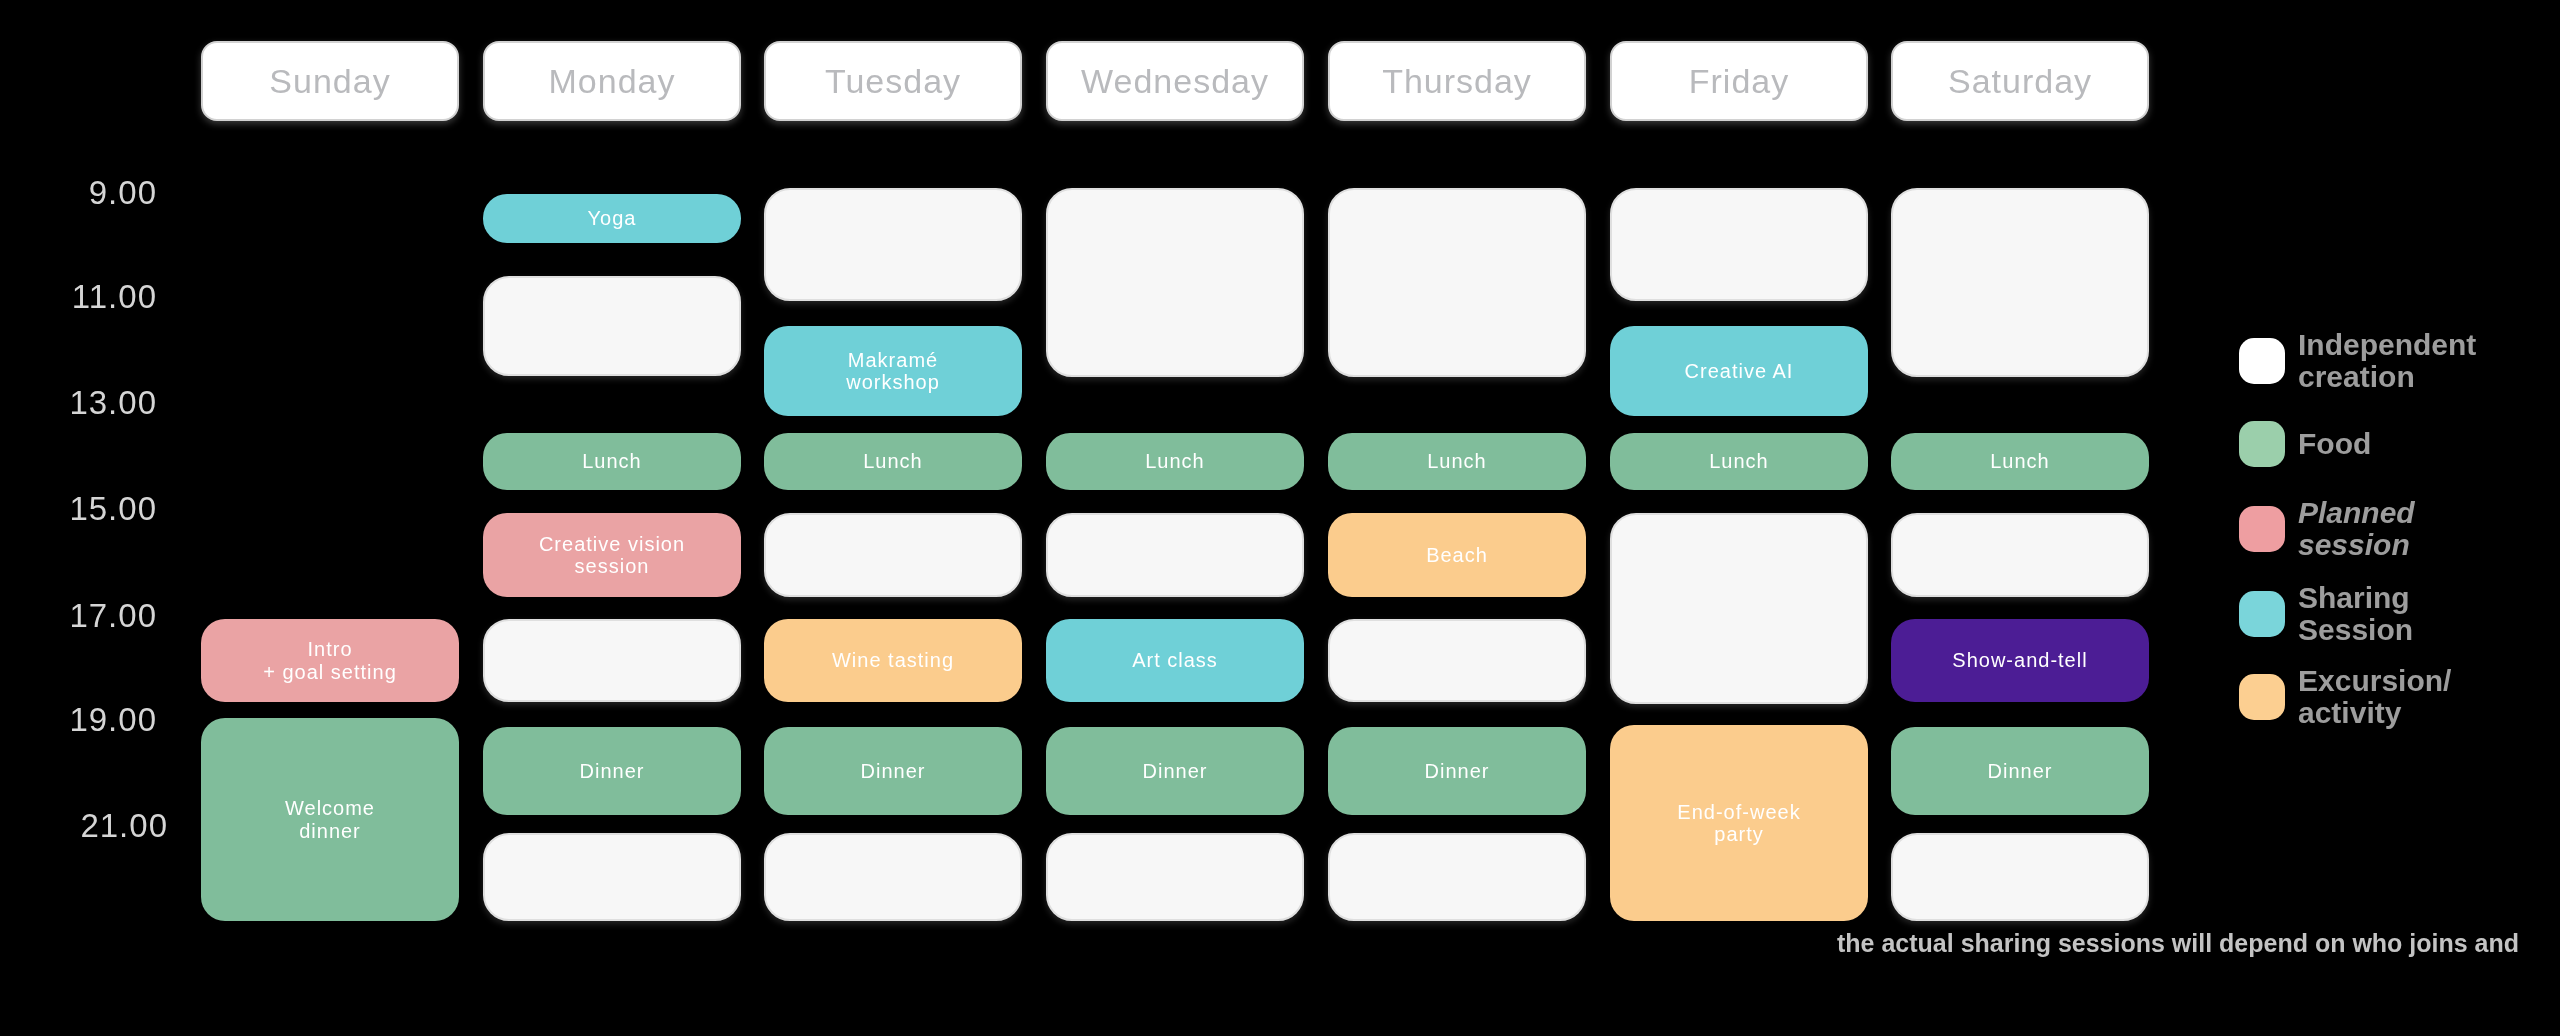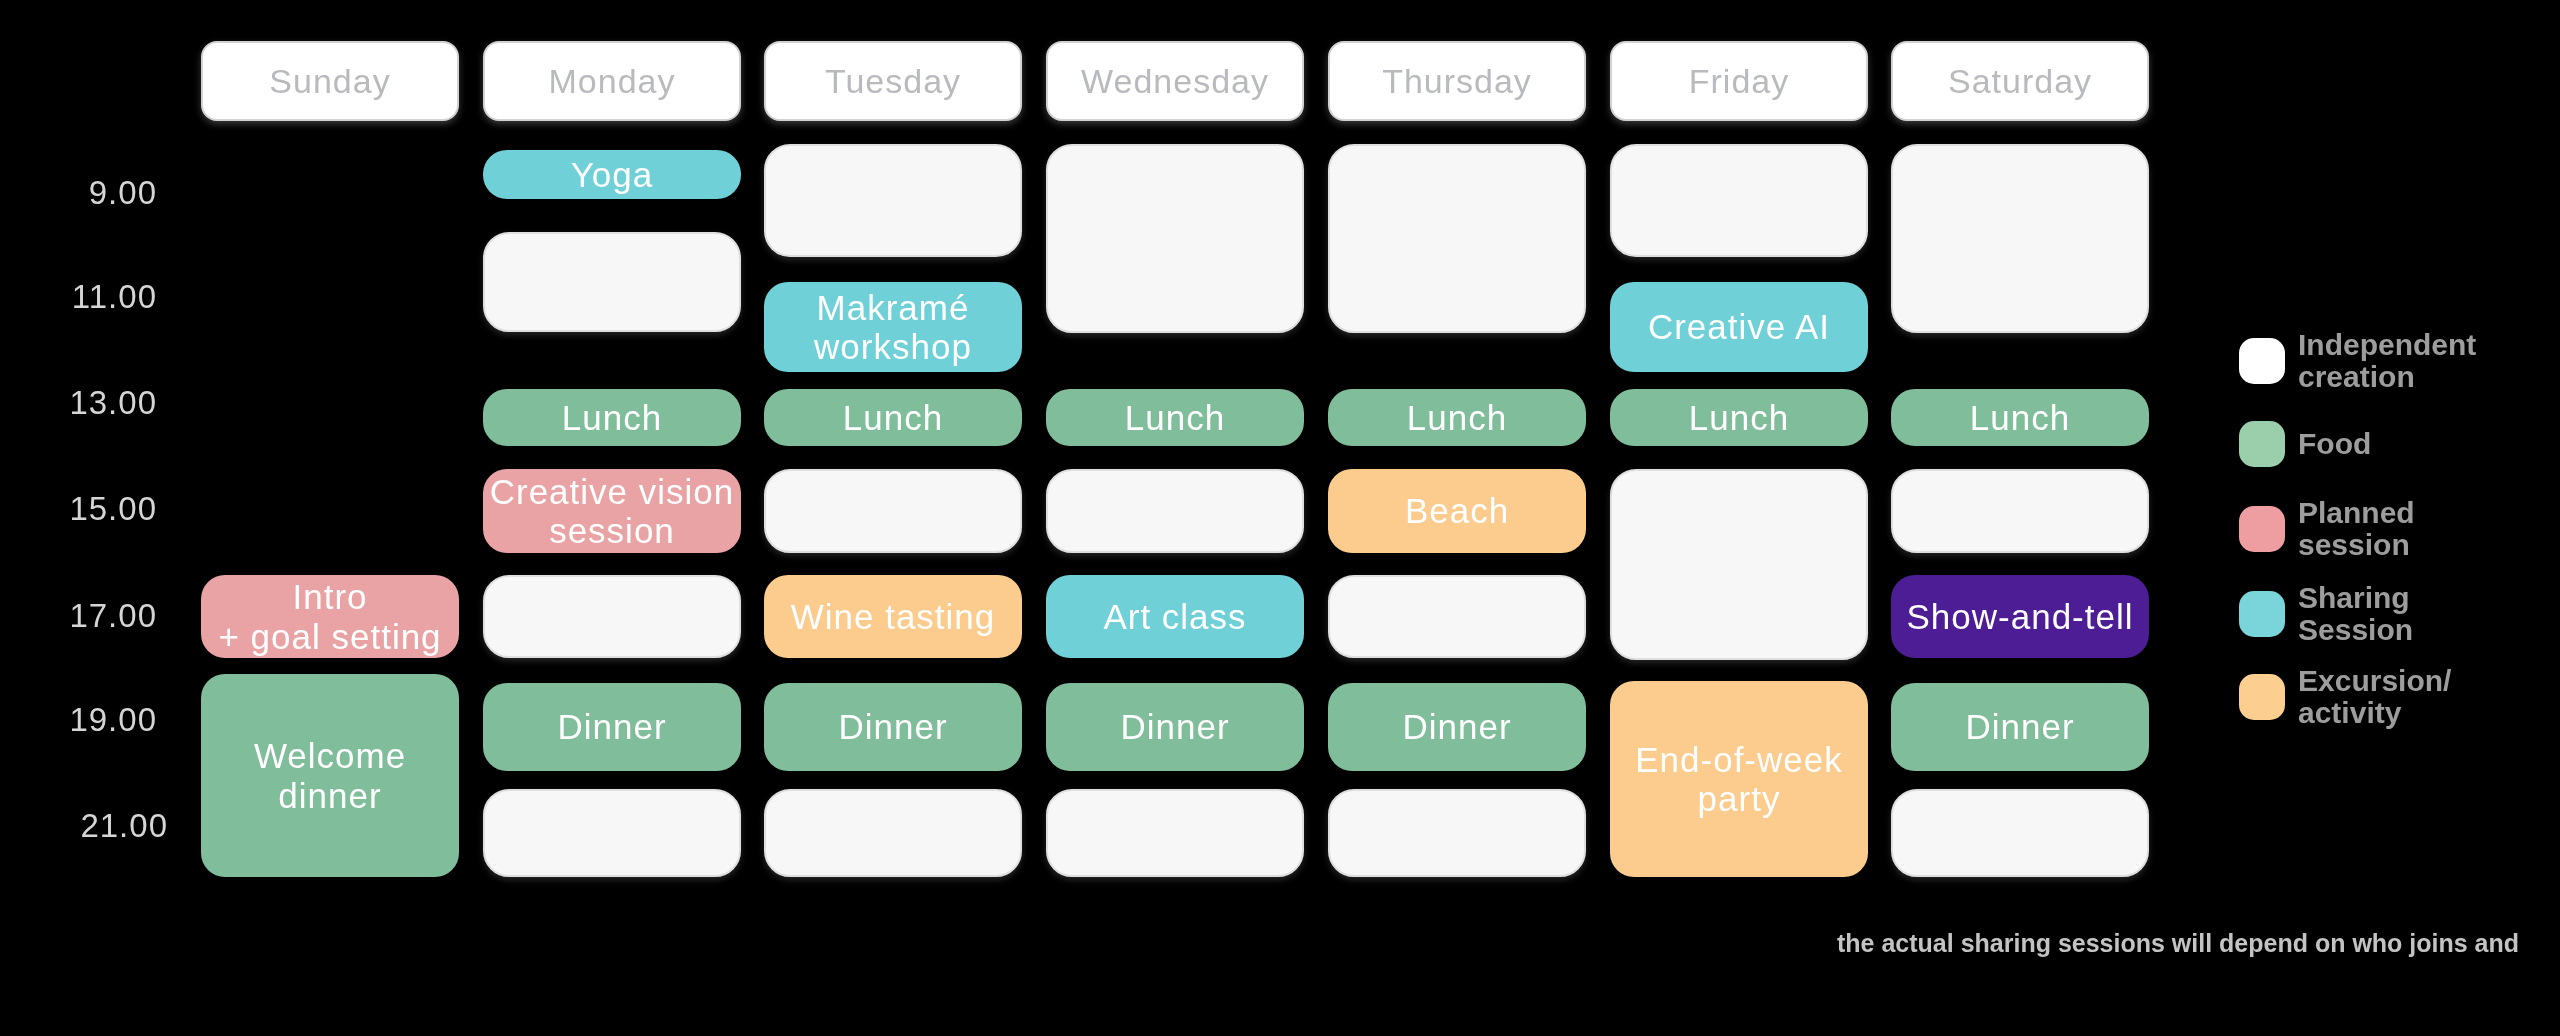--- a/index.html
+++ b/index.html
@@ -22,8 +22,8 @@
   .cell{
     position:absolute;width:258px;box-sizing:border-box;
     display:flex;align-items:center;justify-content:center;text-align:center;
-    color:#ffffff;font-size:35px;font-weight:500;letter-spacing:1px;line-height:1.12;
-    white-space:pre-line;border-radius:24px;
+    color:#ffffff;font-size:20px;font-weight:500;letter-spacing:1px;line-height:1.12;
+    white-space:pre-line;border-radius:24px;margin-top:44px;
   }
   .cell.independent{
     background:#f7f7f7;border:2px solid #dfdfdf;border-radius:26px;

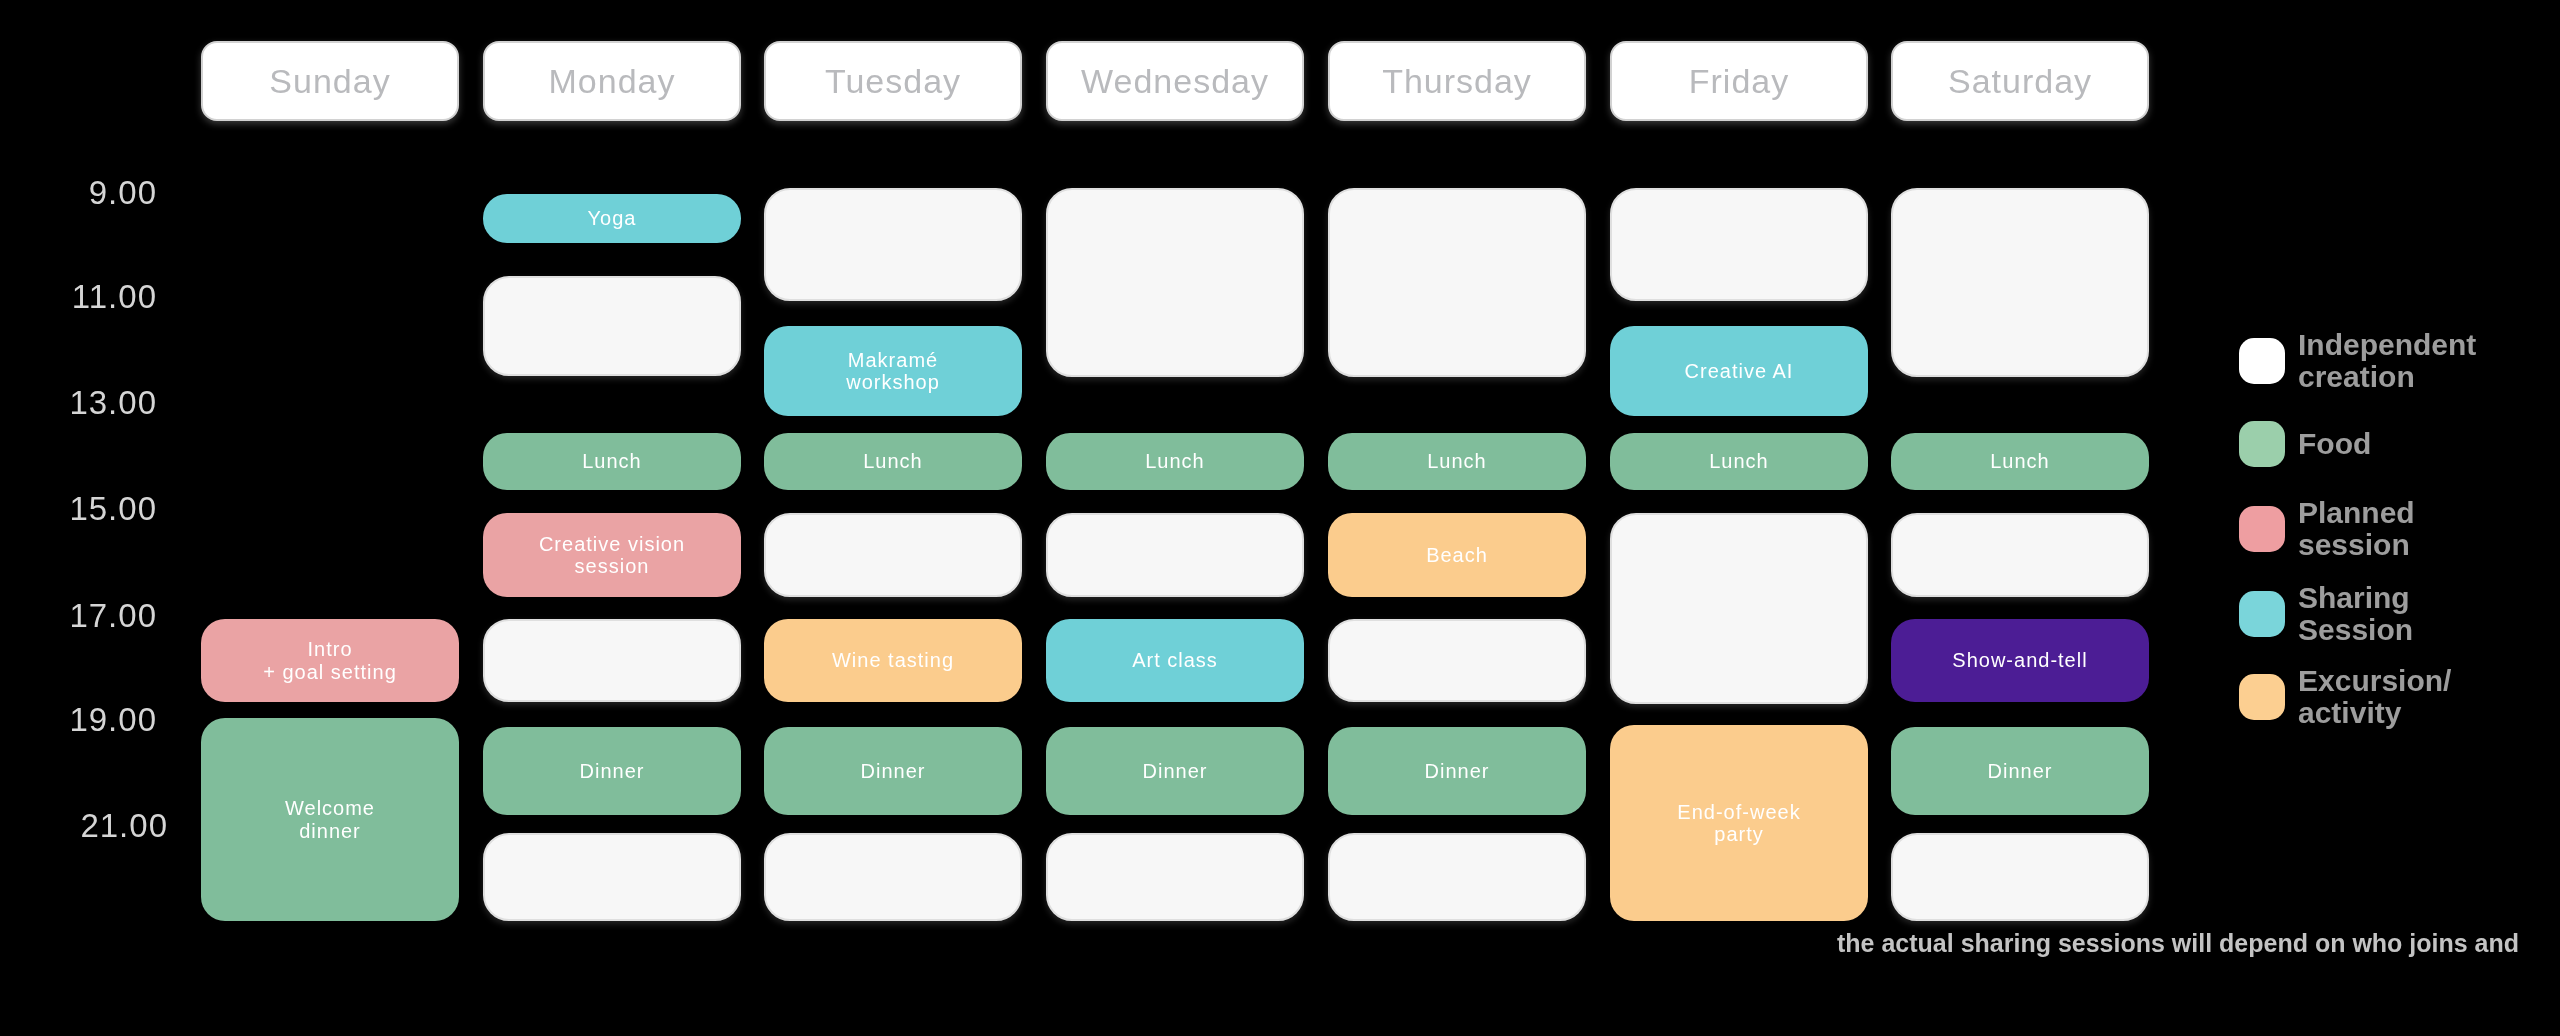--- a/index.html
+++ b/index.html
@@ -121,7 +121,7 @@
         <div class="legend-swatch" style="background: rgb(155, 207, 171);"></div>
         <div class="legend-label">Food</div>
       </div>
-      <div class="legend-row" style="left: 2239px; top: 498px; height: 62px;">
+      <div class="legend-row" style="left: 2239px; top: 498px; height: 62px; font-style: italic;">
         <div class="legend-swatch" style="background: rgb(238, 158, 161);"></div>
         <div class="legend-label">Planned
 session</div>

